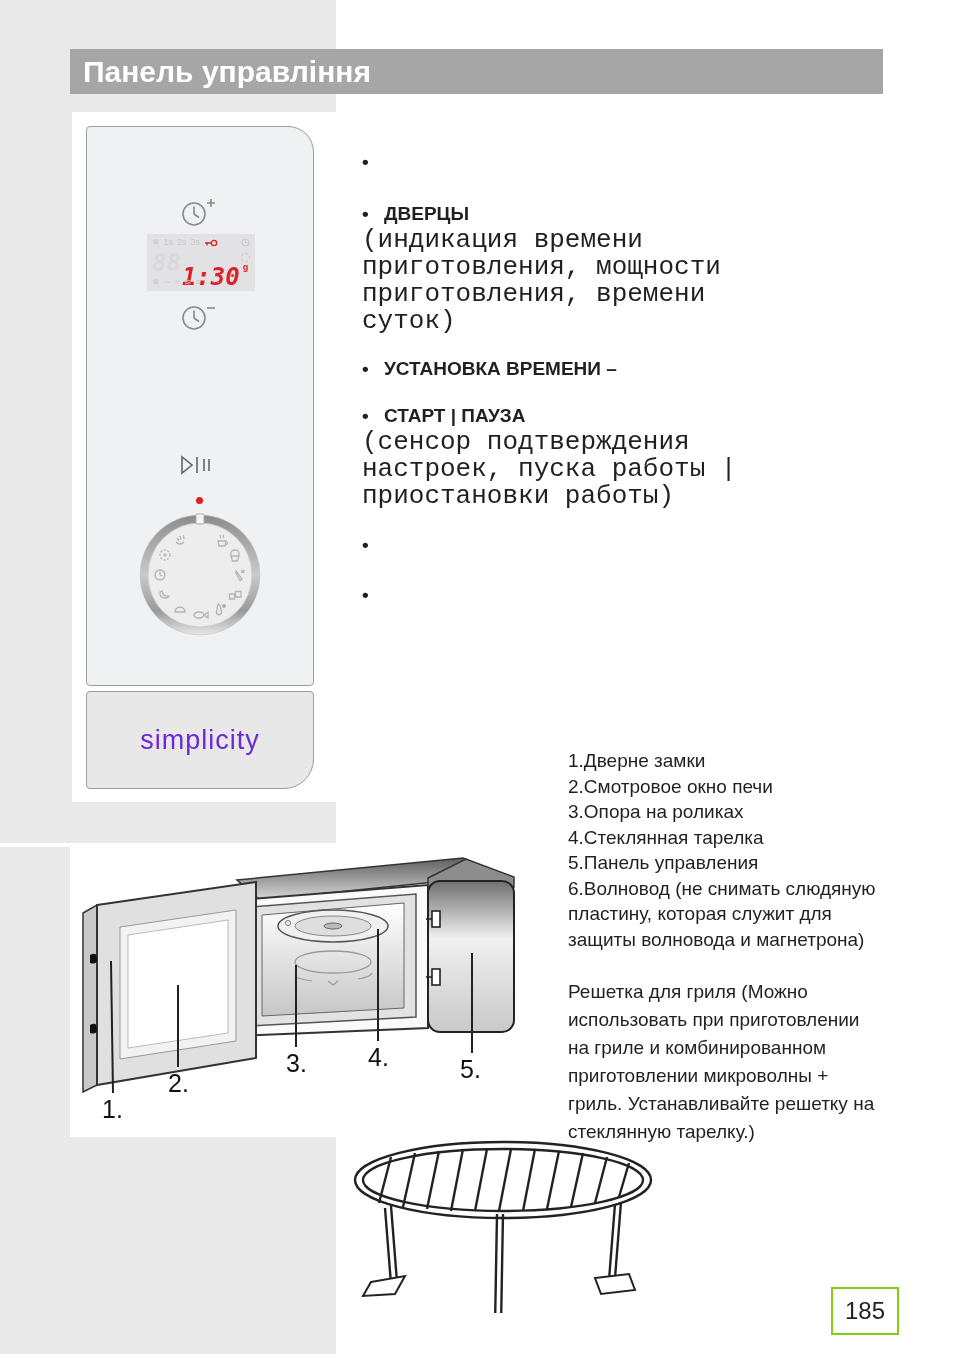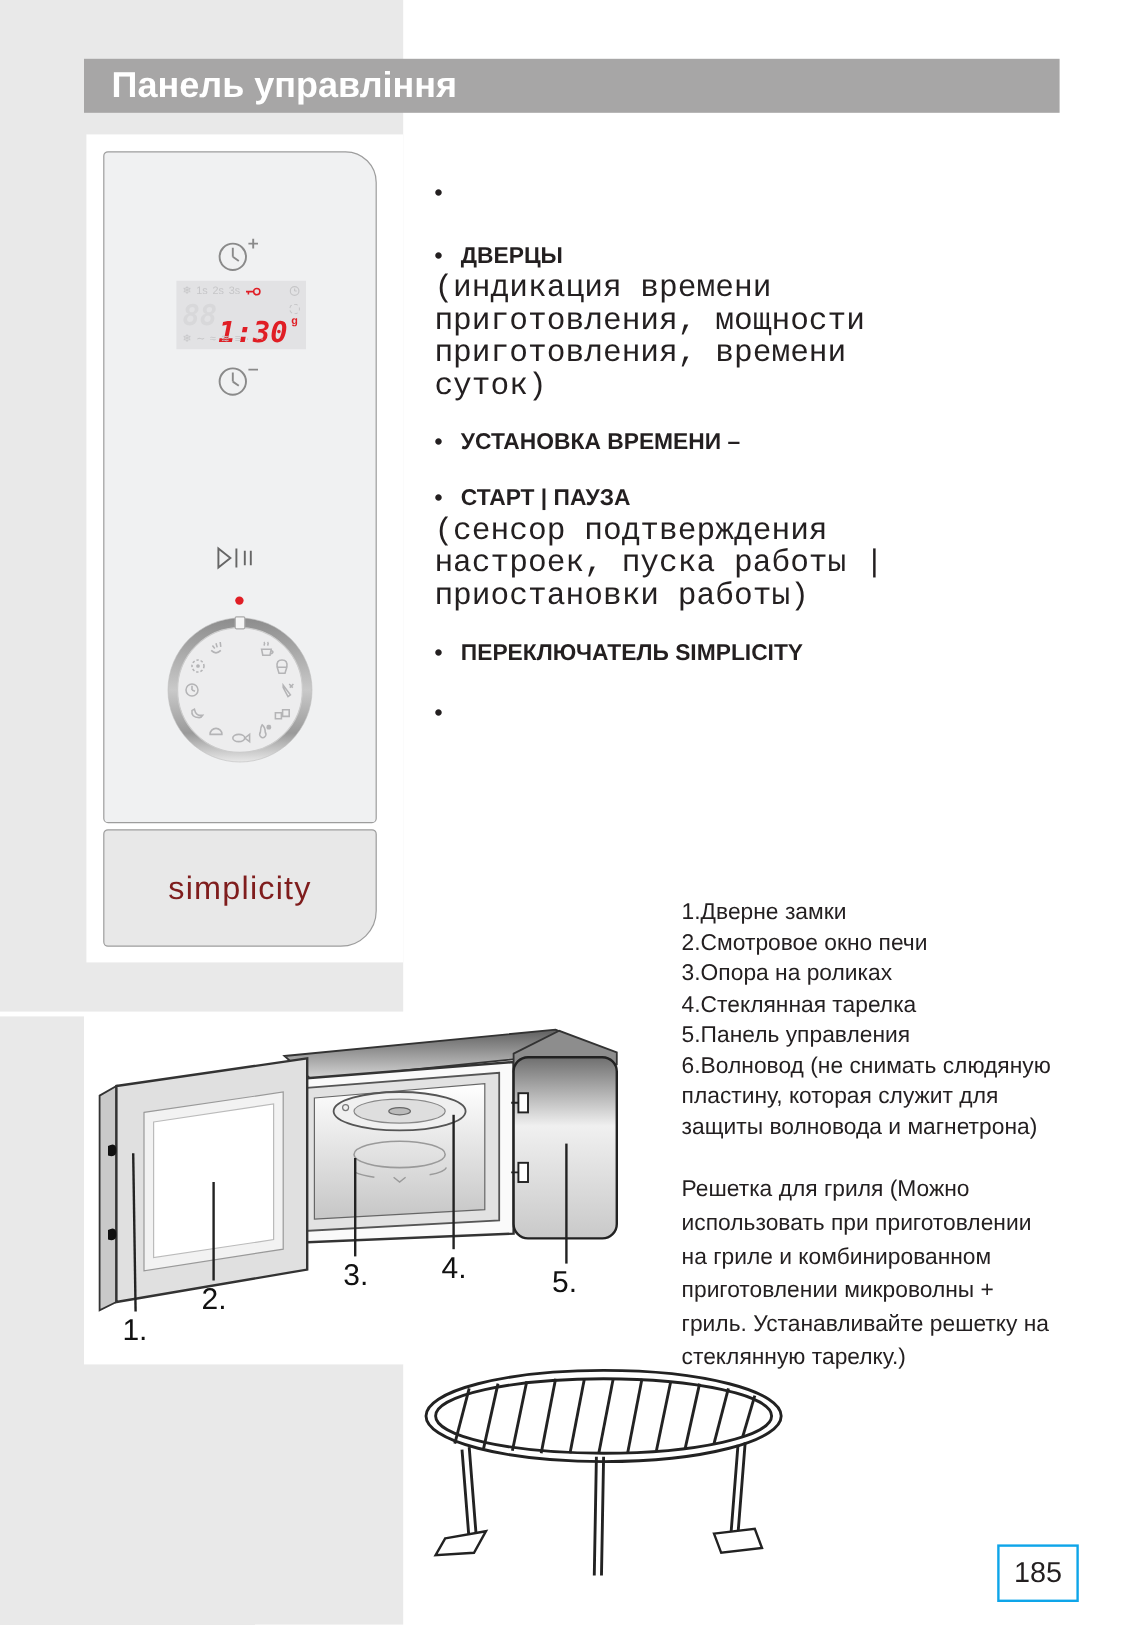--- a/index.html
+++ b/index.html
@@ -13,7 +13,7 @@
 
   
   .header-bar{left:70px;top:49px;width:813px;height:45px;background:#a7a6a6;
-              display:flex;align-items:center;padding-left:23px;box-sizing:border-box;}
+              display:flex;align-items:center;padding-left:13px;box-sizing:border-box;}
   .header-bar span{font-size:30px;font-weight:bold;color:#ffffff;}
 
   

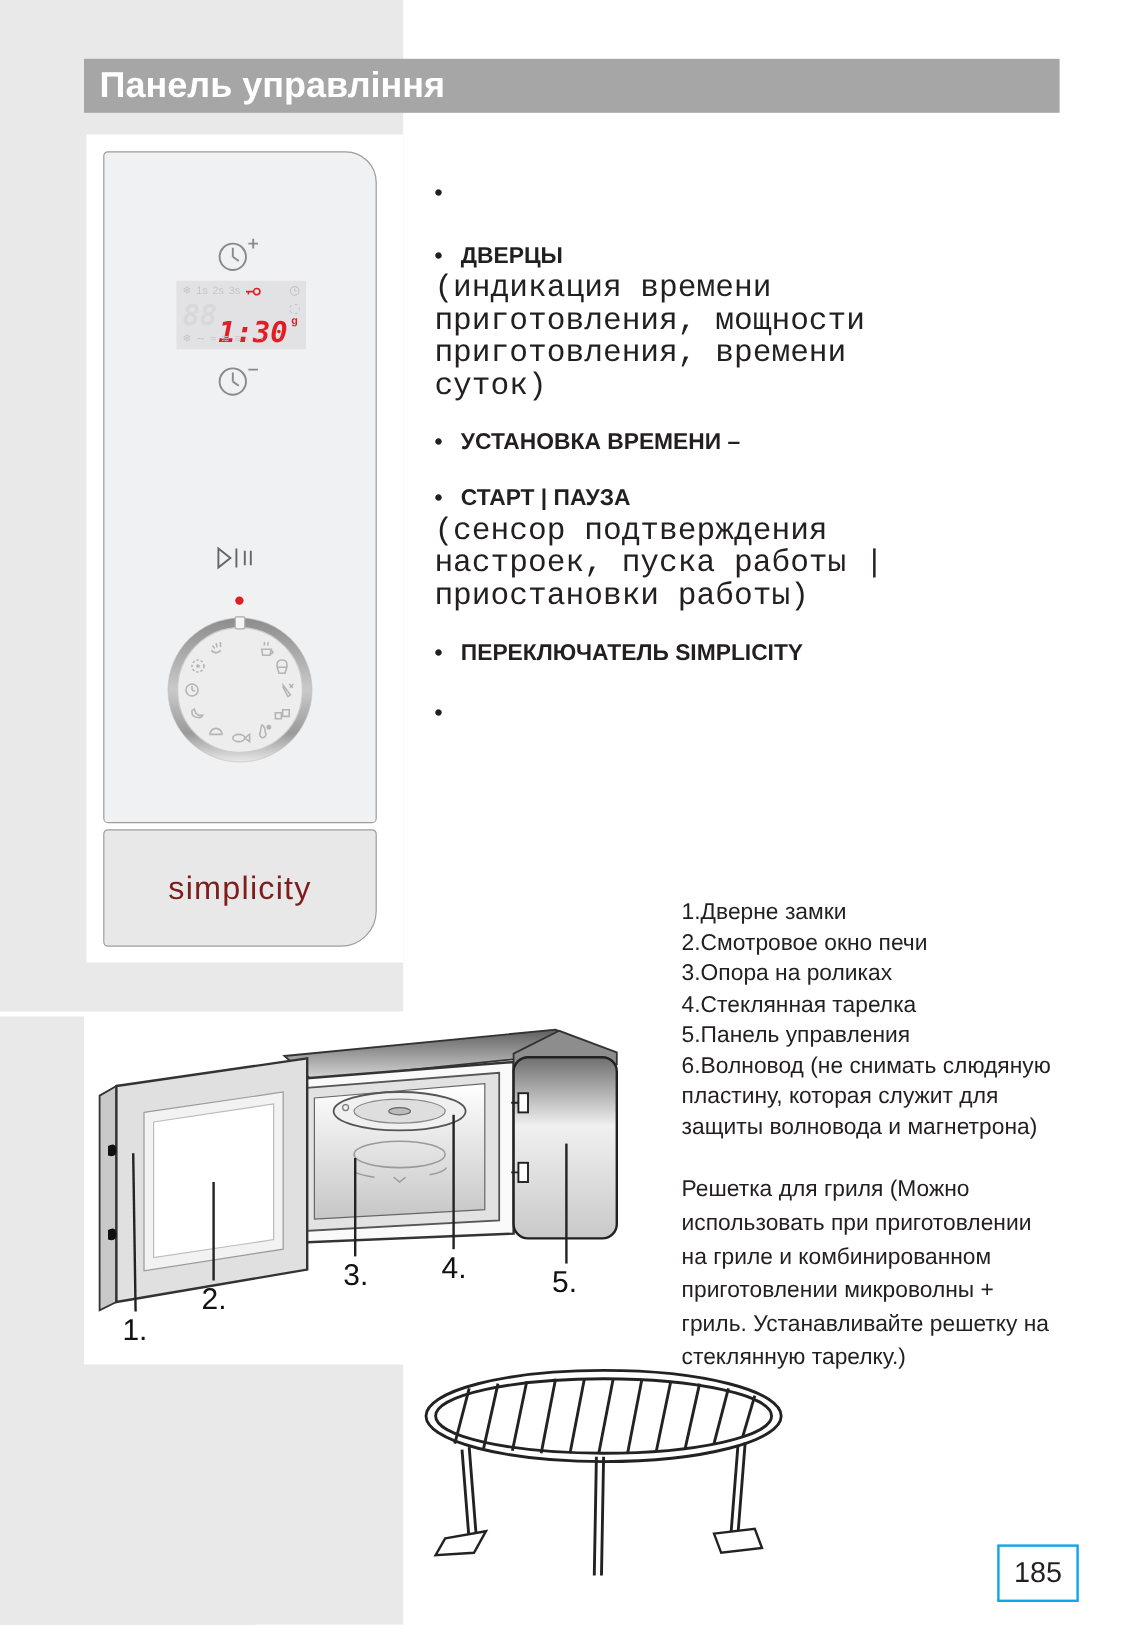--- a/index.html
+++ b/index.html
@@ -236,7 +236,6 @@
     <div class="legend-item" style="margin-bottom:23px">
       <div class="legend-head">
           <span class="legend-bullet">•</span>
-          <span class="legend-label">ПЕРЕКЛЮЧАТЕЛЬ SIMPLICITY</span>
         </div>
       <div class="legend-desc"></div>
     </div>

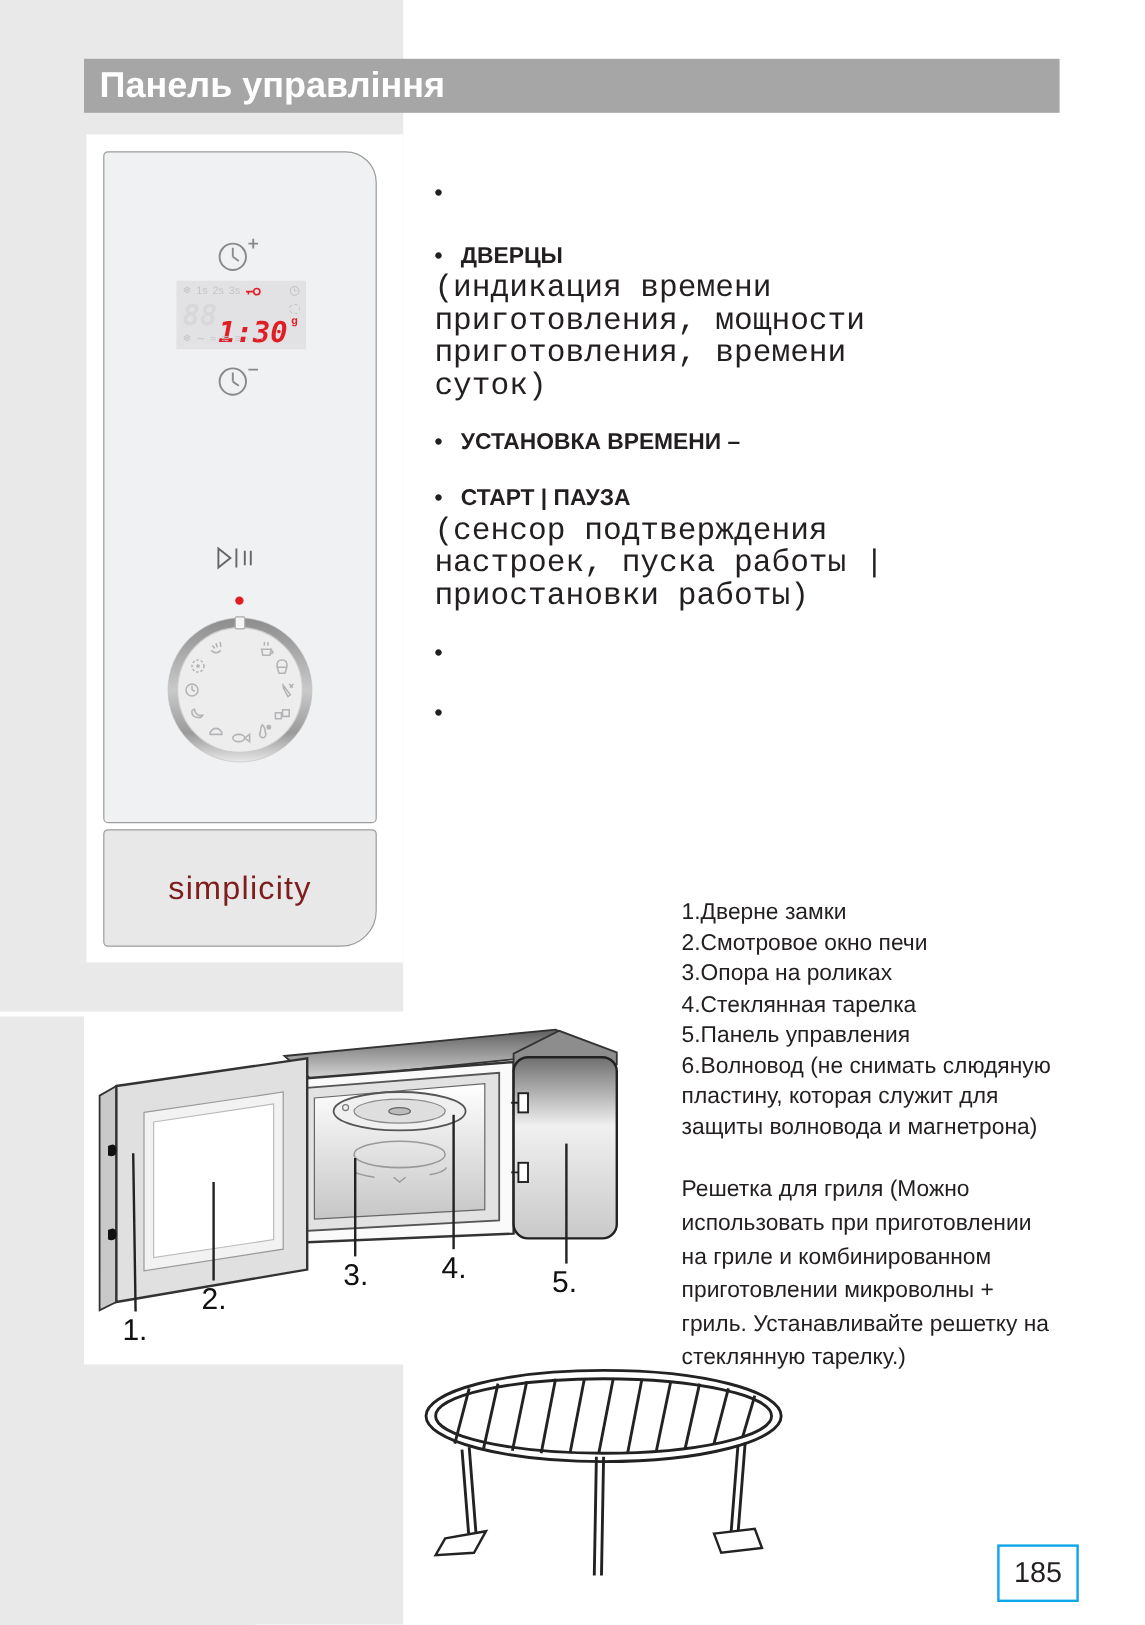--- a/index.html
+++ b/index.html
@@ -23,7 +23,7 @@
   .plate{position:absolute;left:14px;top:579px;width:226px;height:96px;
          background:#e8e8e8;border:1px solid #9d9d9d;border-radius:4px 4px 30px 4px;
          display:flex;align-items:center;justify-content:center;}
-  .plate span{font-size:27px;color:#7f1d1d;letter-spacing:1px;text-align:right;}
+  .plate span{font-size:27px;color:#6d28d9;letter-spacing:1px;text-align:right;}
 
   .clock-ico{position:absolute;}
   .display{position:absolute;left:75px;top:122px;width:108px;height:57px;

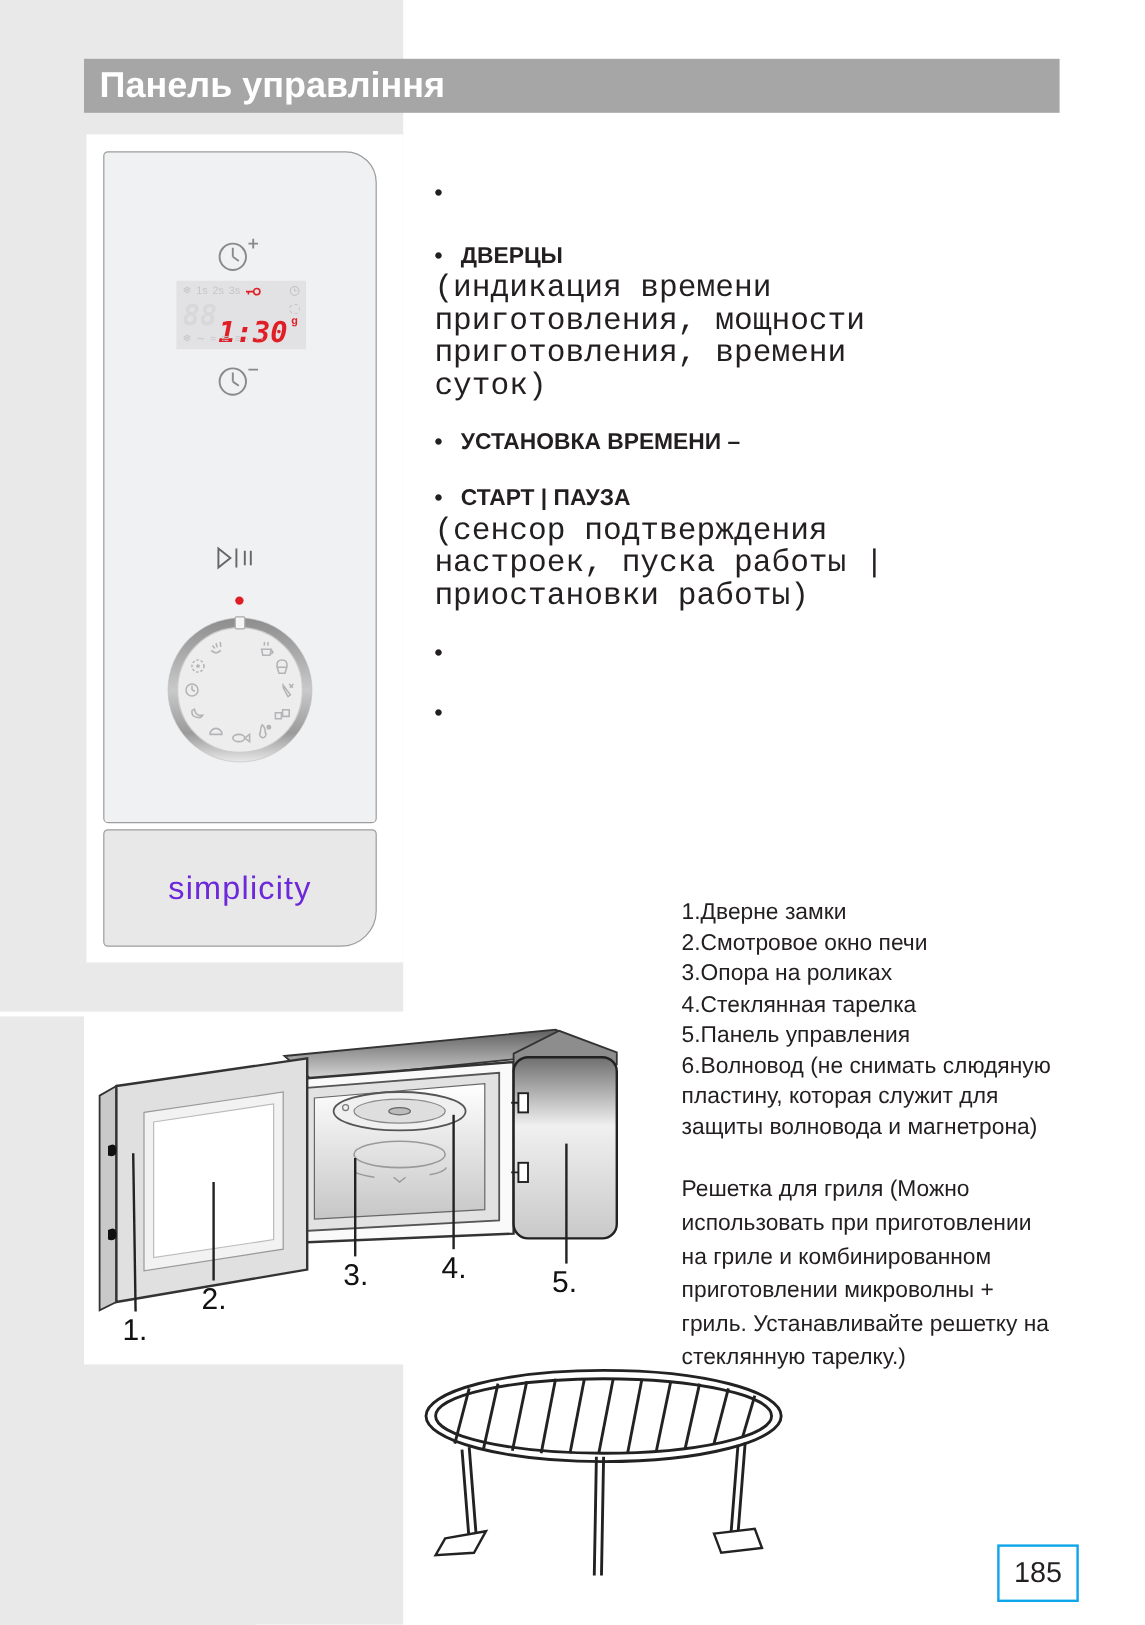--- a/index.html
+++ b/index.html
@@ -62,7 +62,7 @@
 
   .grill-fig{left:325px;top:1128px;width:350px;height:185px;}
 
-  .page-num{left:831px;top:1287px;width:64px;height:44px;border:2px solid #0ea5e9;
+  .page-num{left:831px;top:1287px;width:64px;height:44px;border:2px solid #84cc16;
             background:#ffffff;display:flex;align-items:center;justify-content:center;
             font-size:24px;}
   svg{display:block;}

